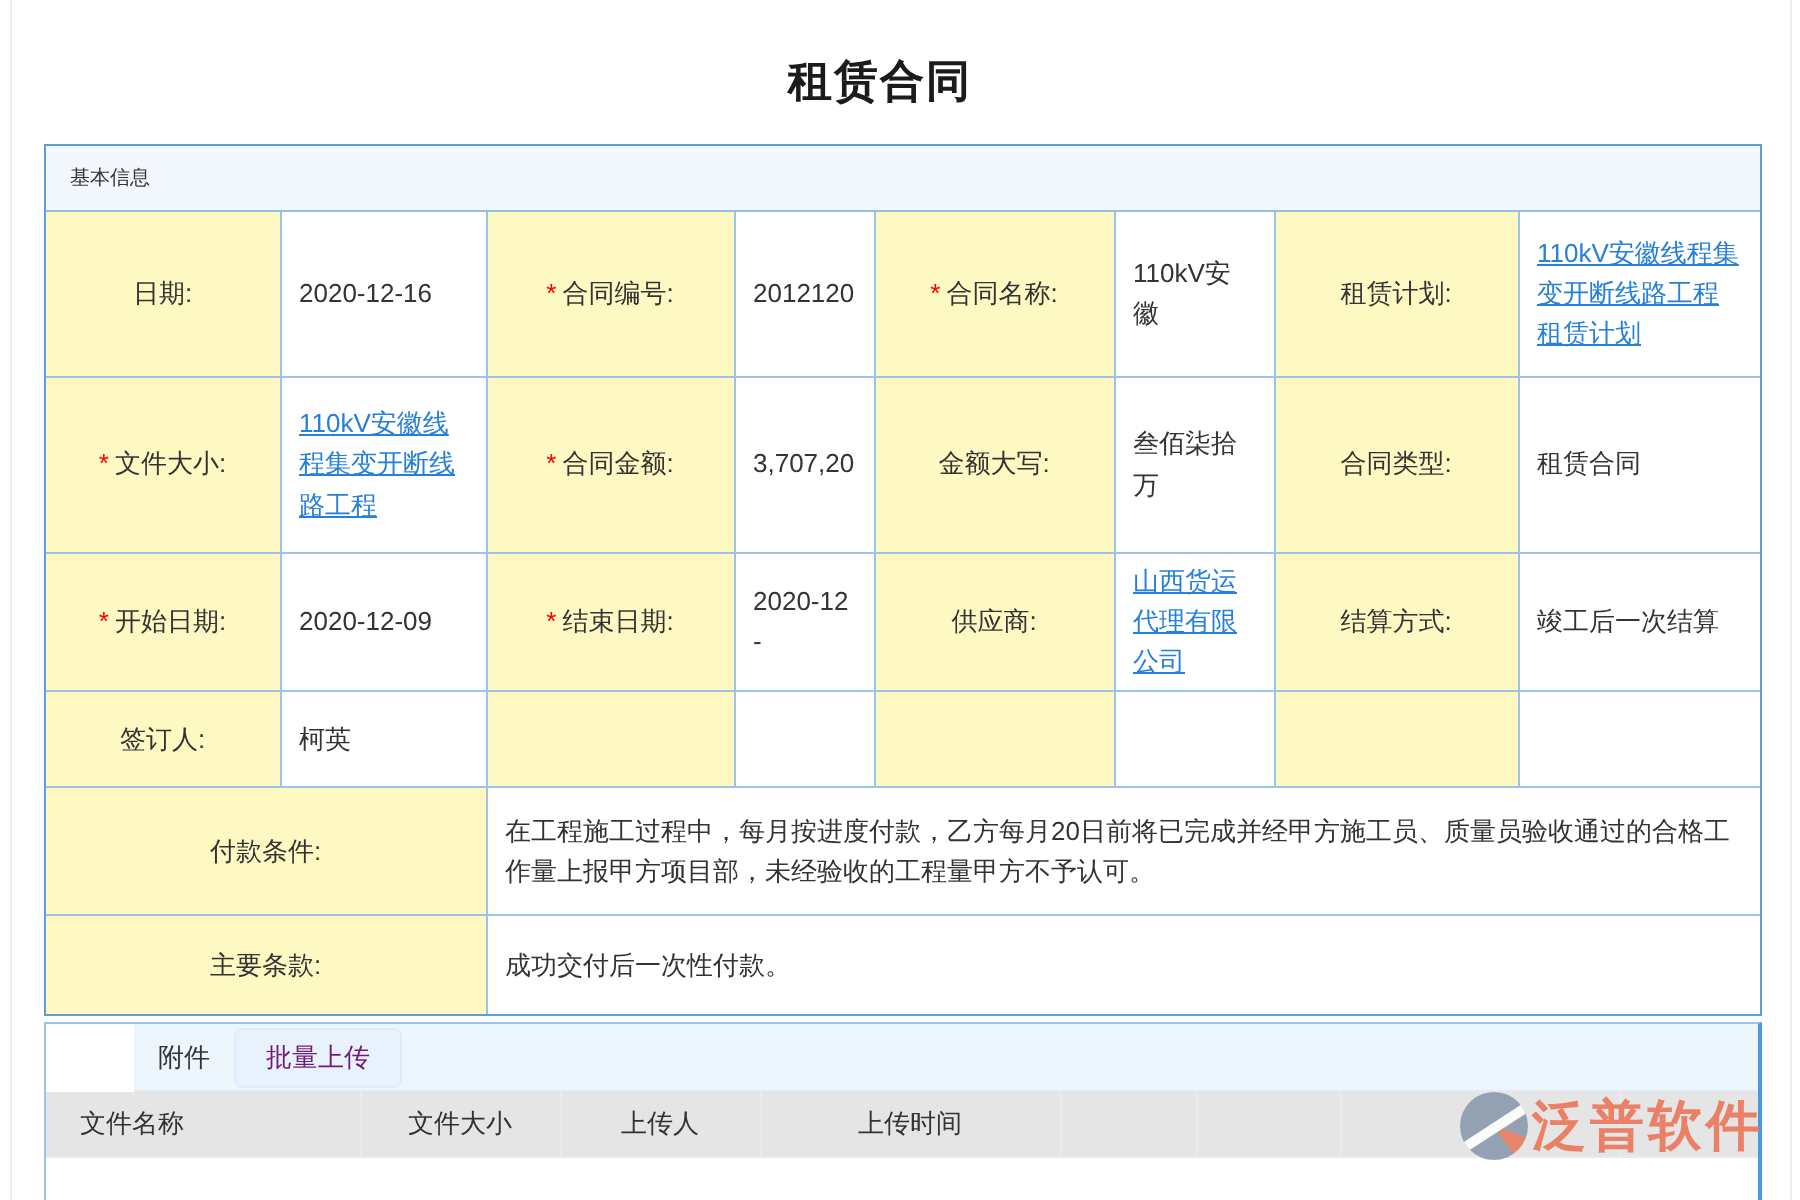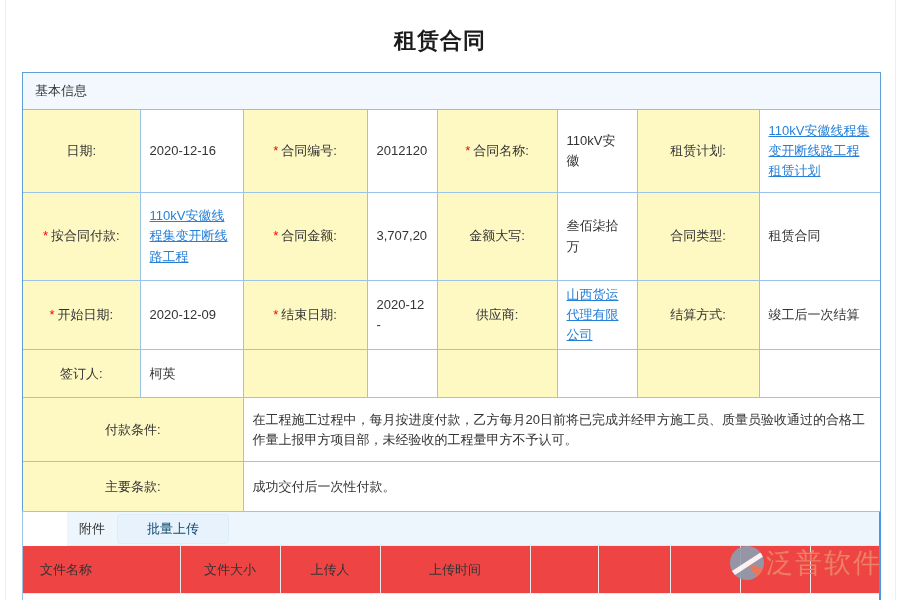--- a/index.html
+++ b/index.html
@@ -25,7 +25,7 @@
   }
   .section-header{
     background:#f2f8fd;border-bottom:1px solid #93bee6;
-    padding:9px 12px;font-size:13px;color:#333;
+    padding:9px 12px;font-size:10px;color:#333;
   }
   table.info-table{
     width:100%;border-collapse:collapse;table-layout:fixed;

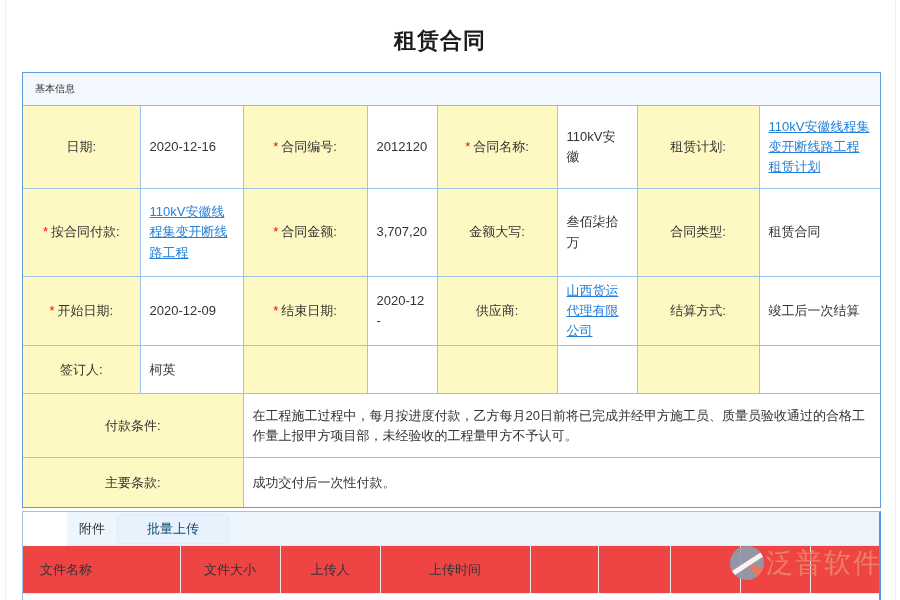--- a/index.html
+++ b/index.html
@@ -120,7 +120,7 @@
       <td class="val"><a class="link">110kV安徽线程集变开断线路工程租赁计划</a></td>
     </tr>
     <tr class="r2">
-      <td class="lbl"><span class="req">*</span><span>按合同付款:</span></td>
+      <td class="lbl"><span class="req">*</span><span>文件大小:</span></td>
       <td class="val"><a class="link">110kV安徽线程集变开断线路工程</a></td>
       <td class="lbl"><span class="req">*</span><span>合同金额:</span></td>
       <td class="val">3,707,20</td>

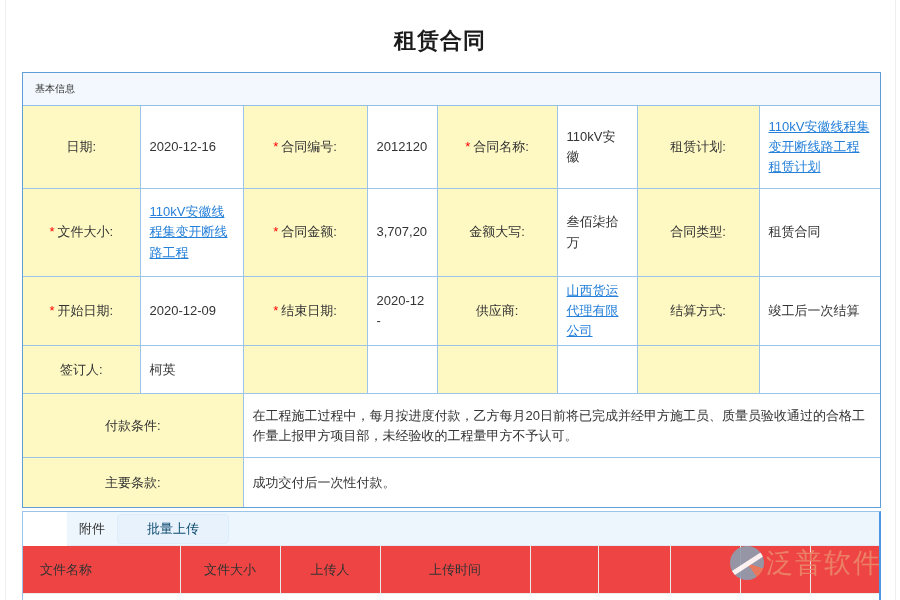--- a/index.html
+++ b/index.html
@@ -58,8 +58,8 @@
     font-size:13px;color:#333;margin-left:44px;
   }
   .batch-btn{
-    background:#e7f2fd;color:#0c4a6e;border:1px solid #ddecfb;border-radius:4px;
-    padding:5px 29px;font-size:13px;cursor:pointer;
+    background:#e7f2fd;color:#701a75;border:1px solid #ddecfb;border-radius:4px;
+    padding:5px 15px;font-size:13px;cursor:pointer;
     font-family:"Liberation Sans","DejaVu Sans",sans-serif;
   }
   table.file-table{

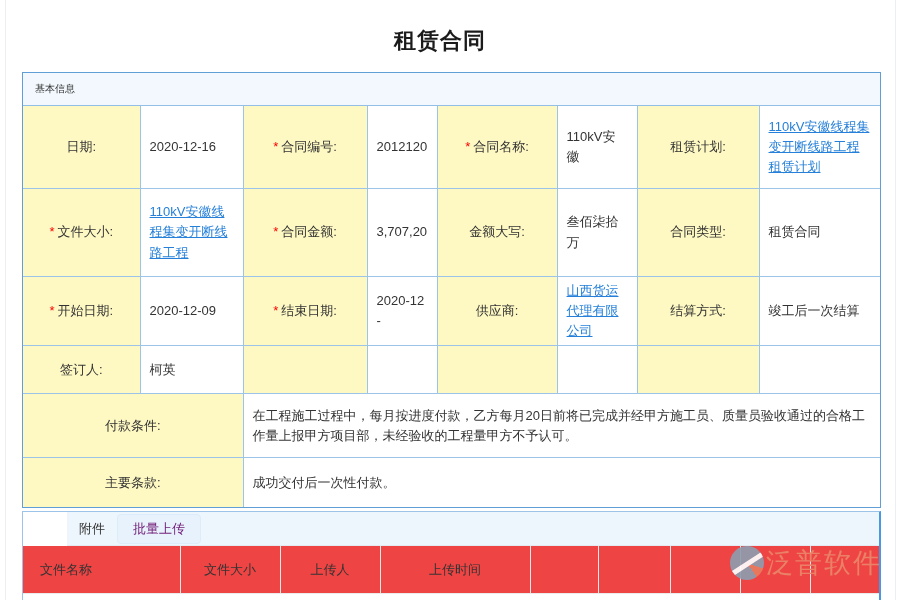--- a/index.html
+++ b/index.html
@@ -66,7 +66,7 @@
     width:100%;border-collapse:collapse;table-layout:fixed;font-size:13px;color:#333;
   }
   .file-table td{
-    border:1px solid #eaeaea;height:47px;padding:0 4px;text-align:center;background:#ef4444;
+    border:1px solid #eaeaea;height:32px;padding:0 4px;text-align:center;background:#e5e5e5;
   }
   .file-table td:first-child{border-left:0;text-align:left;padding-left:17px;}
   .file-table td:last-child{border-right:0;}

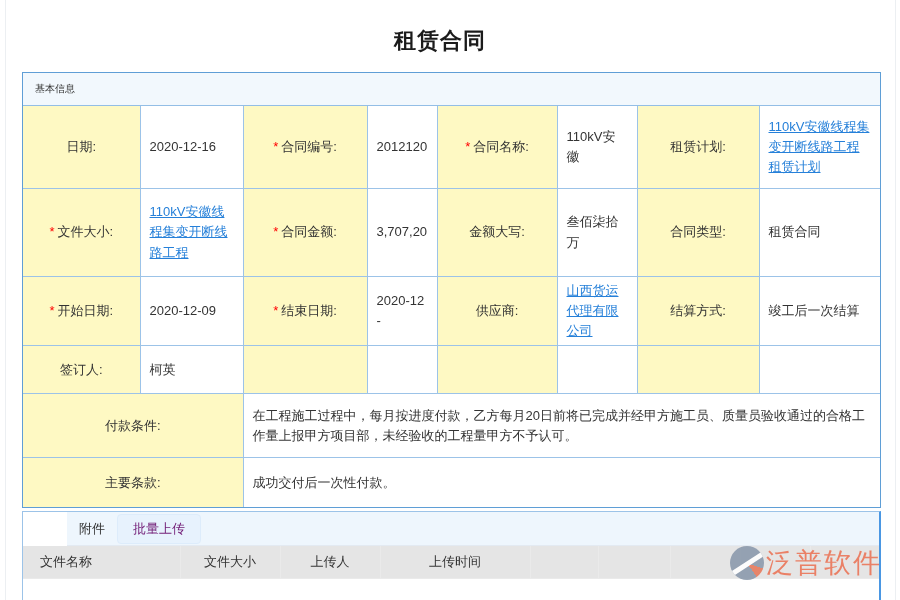--- a/index.html
+++ b/index.html
@@ -84,7 +84,7 @@
     content:'';position:absolute;left:-6px;top:15px;width:48px;height:5px;
     background:#fff;transform:rotate(-33deg);
   }
-  .brand-name{font-size:27px;font-weight:normal;color:#ea8066;letter-spacing:2px;}
+  .brand-name{font-size:27px;font-weight:bold;color:#ea8066;letter-spacing:2px;}
   .brand-url{font-size:13px;font-weight:bold;color:#e87d60;text-align:center;margin-top:-3px;}
 </style>
 </head>

